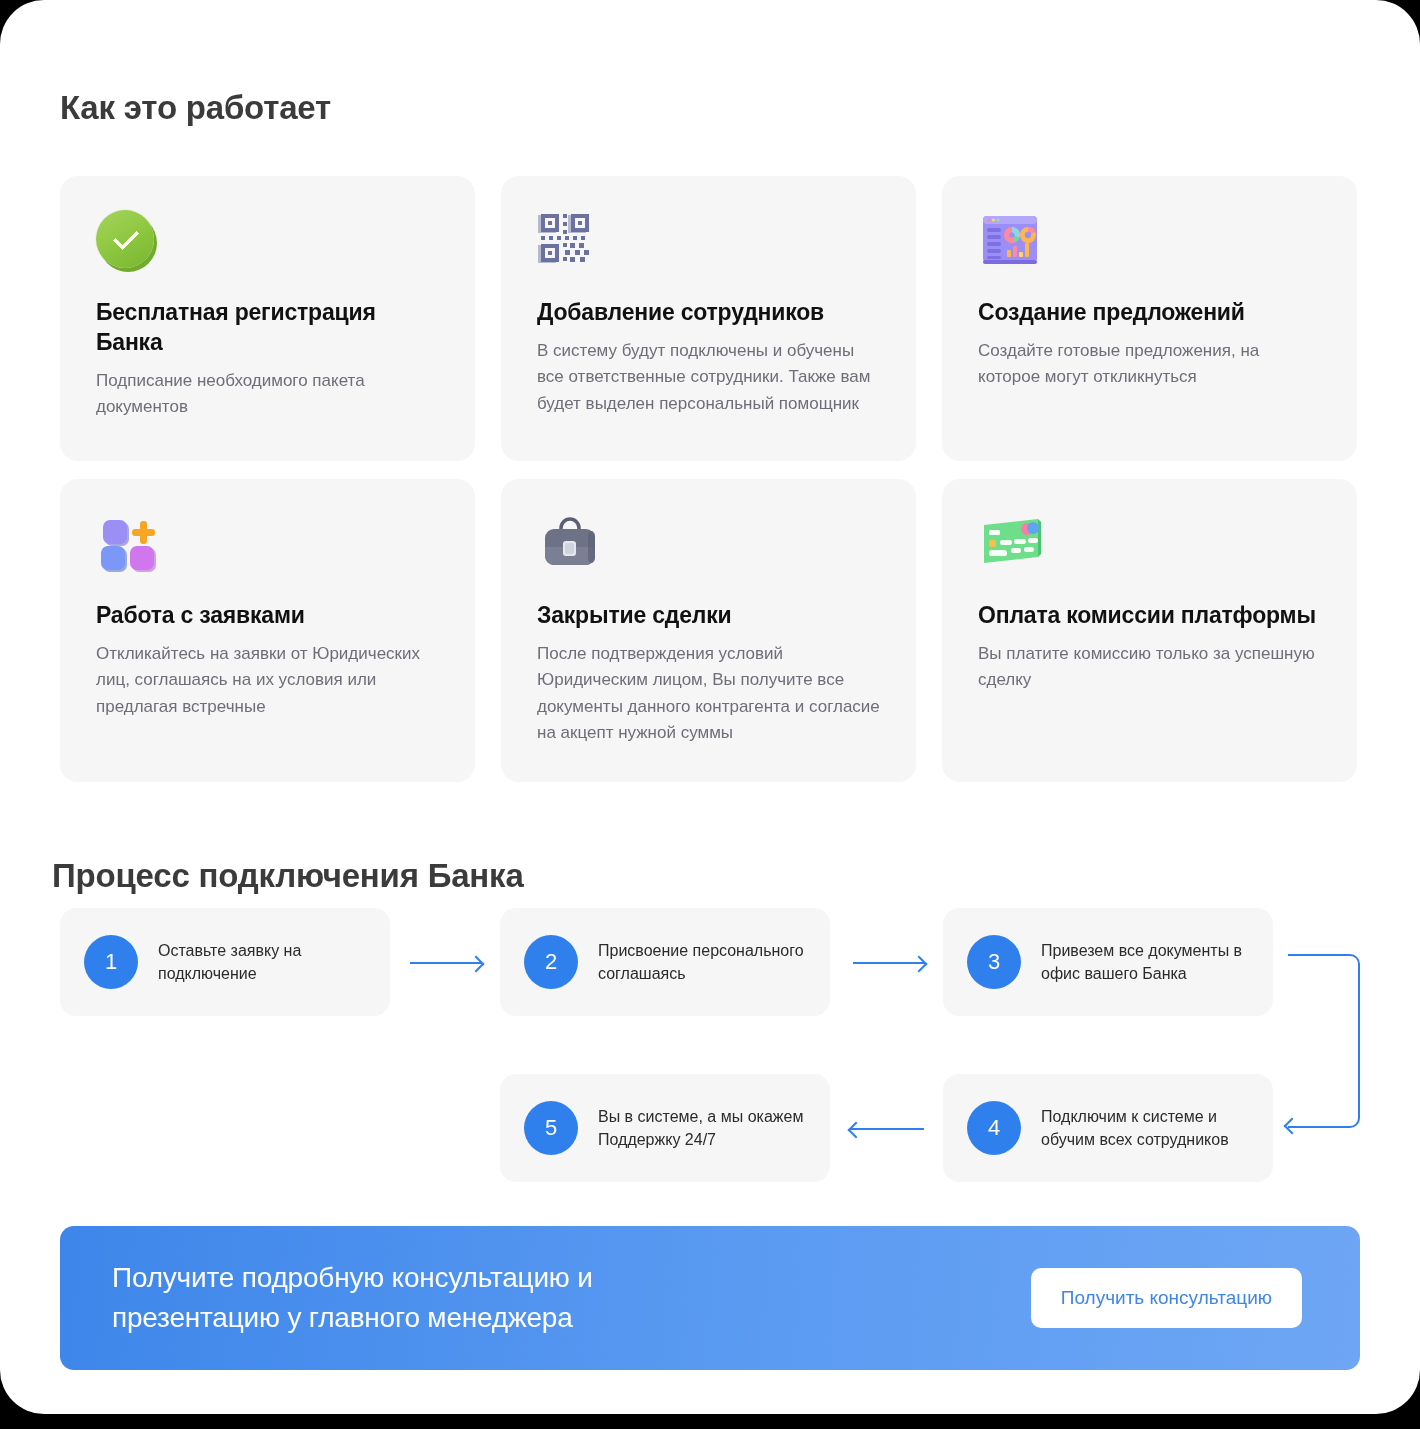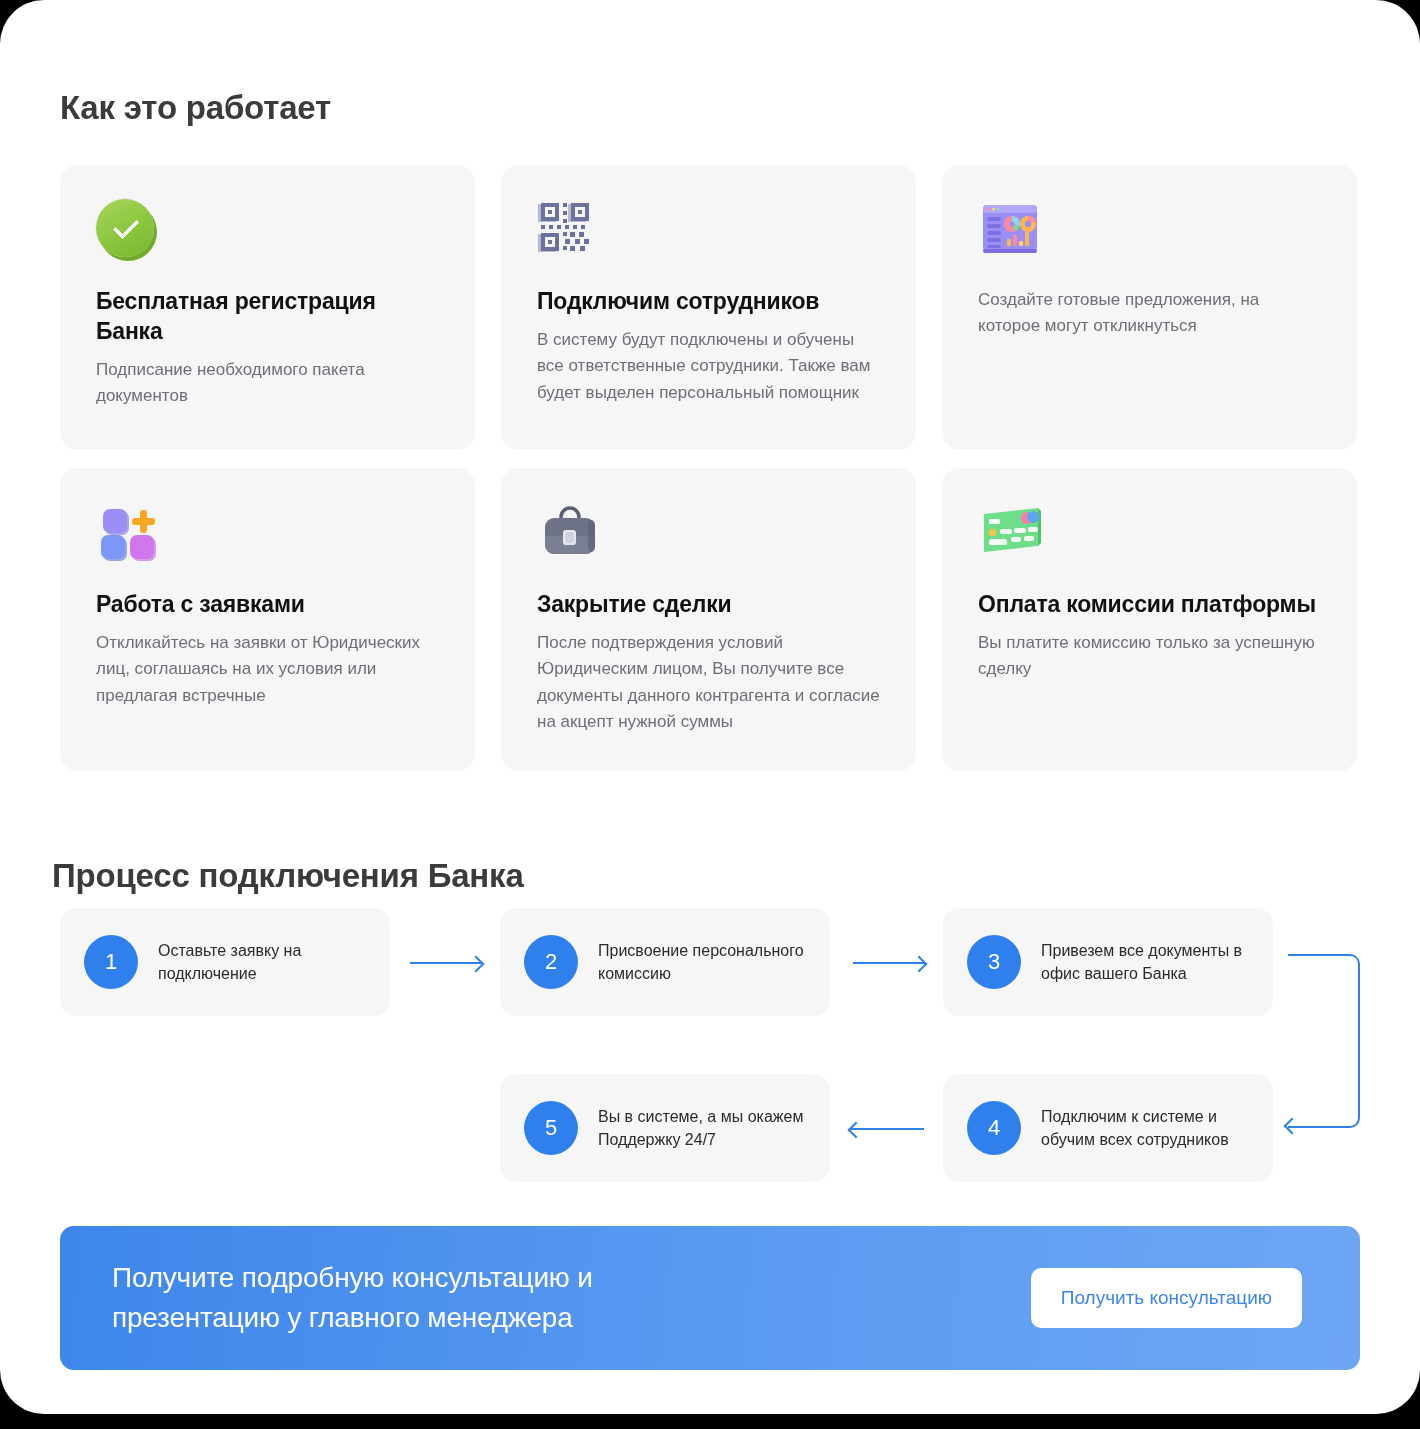--- a/index.html
+++ b/index.html
@@ -36,7 +36,7 @@
   .cards-grid {
     position: absolute;
     left: 60px;
-    top: 165px;
+    top: 176px;
     width: 1300px;
     display: grid;
     grid-template-columns: repeat(3, 415px);

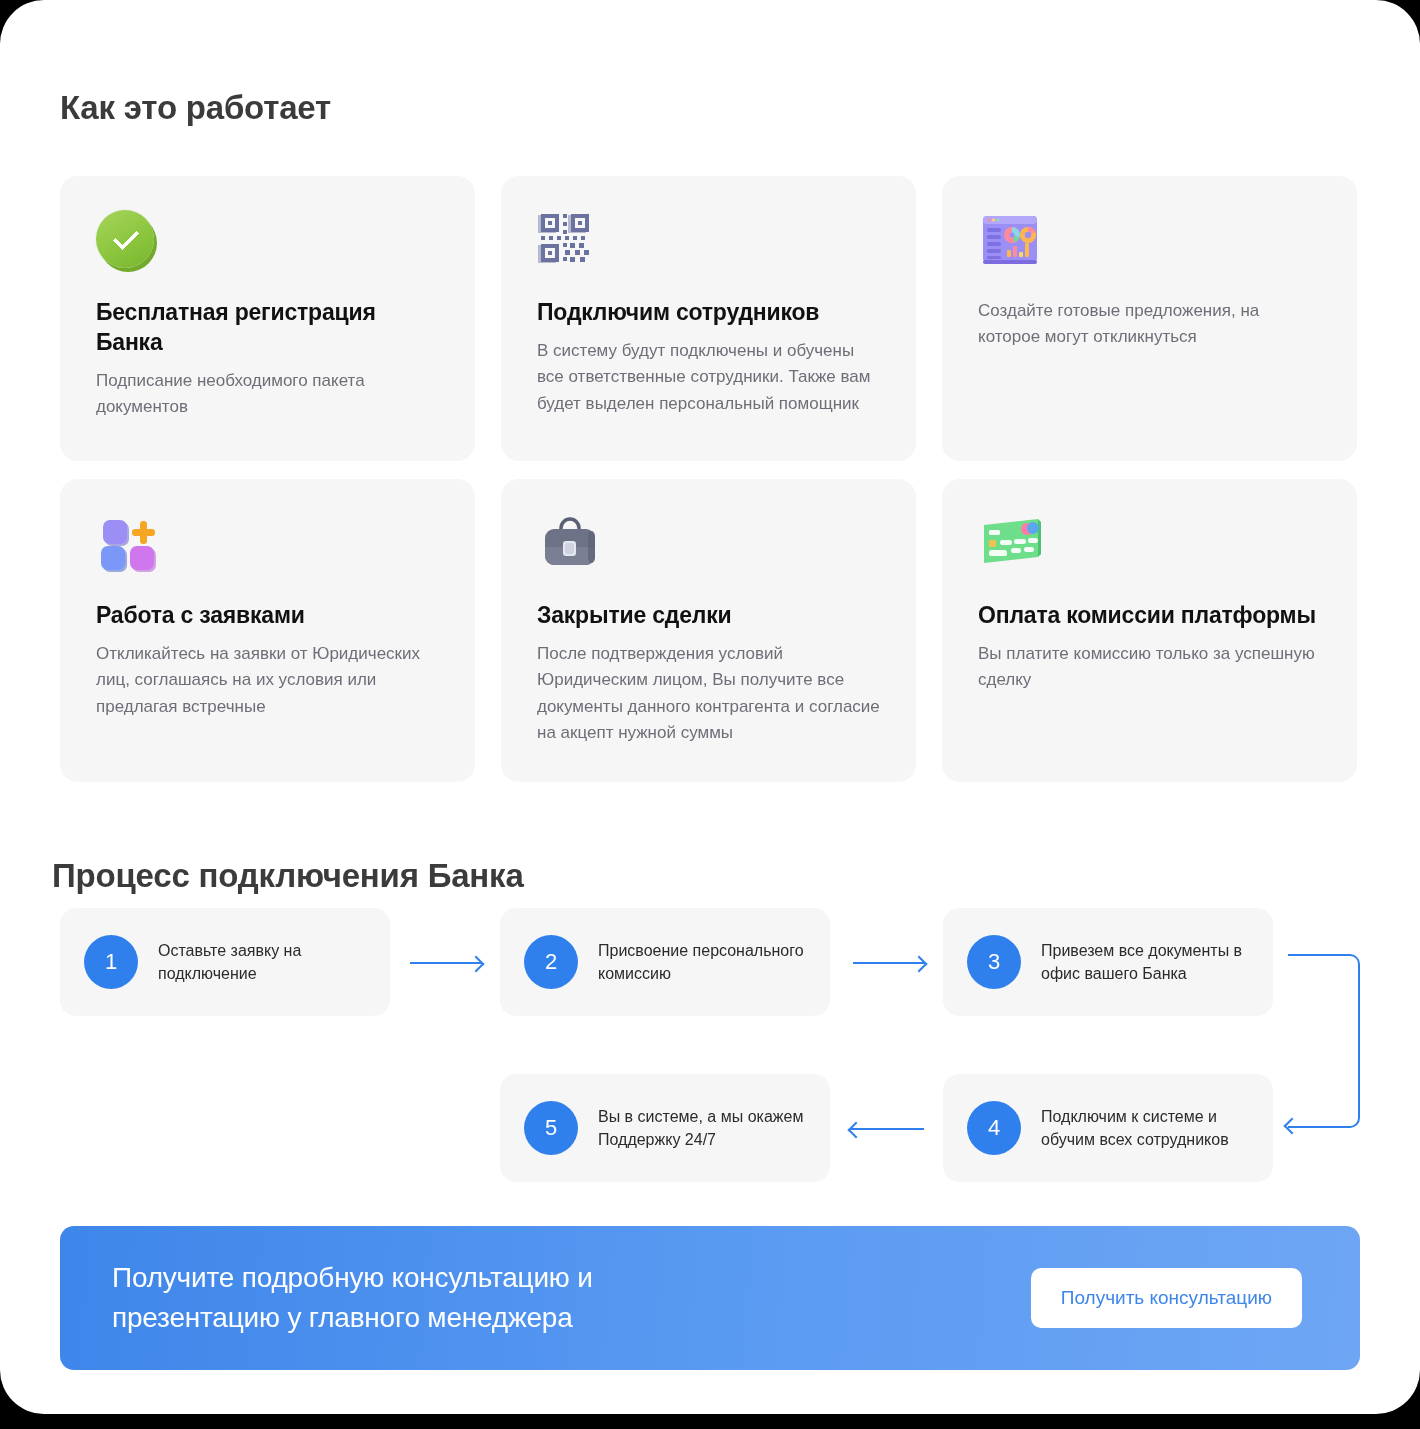--- a/index.html
+++ b/index.html
@@ -284,7 +284,7 @@
           </g>
         </svg>
       </div>
-      <h3 class="card-title">Подключим сотрудников</h3>
+      <h3 class="card-title">Добавление сотрудников</h3>
       <p class="card-desc">В систему будут подключены и обучены все ответственные сотрудники. Также вам будет выделен персональный помощник</p>
     </div>
 

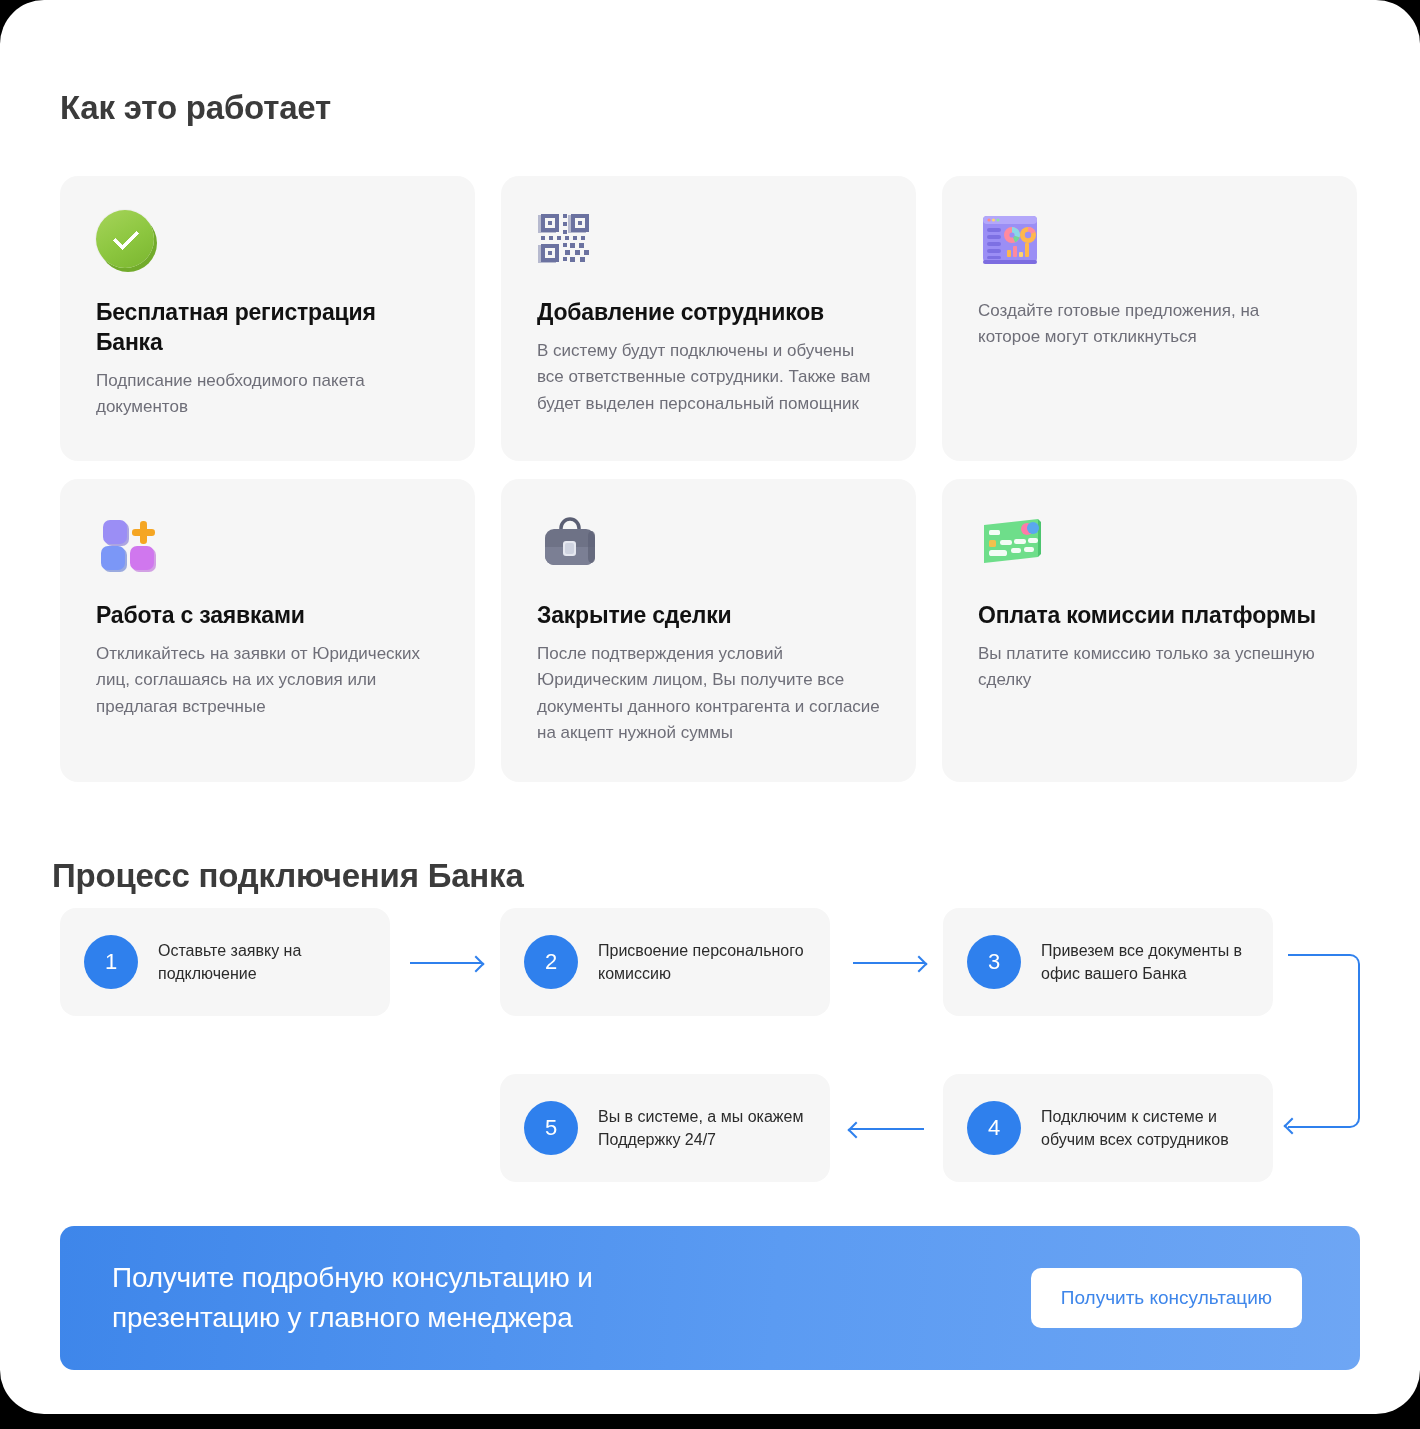--- a/index.html
+++ b/index.html
@@ -320,6 +320,7 @@
           <rect x="47" y="33" width="4" height="14" rx="1" fill="#ffb74d"></rect>
         </svg>
       </div>
+      <h3 class="card-title">Создание предложений</h3>
       <p class="card-desc">Создайте готовые предложения, на которое могут откликнуться</p>
     </div>
 

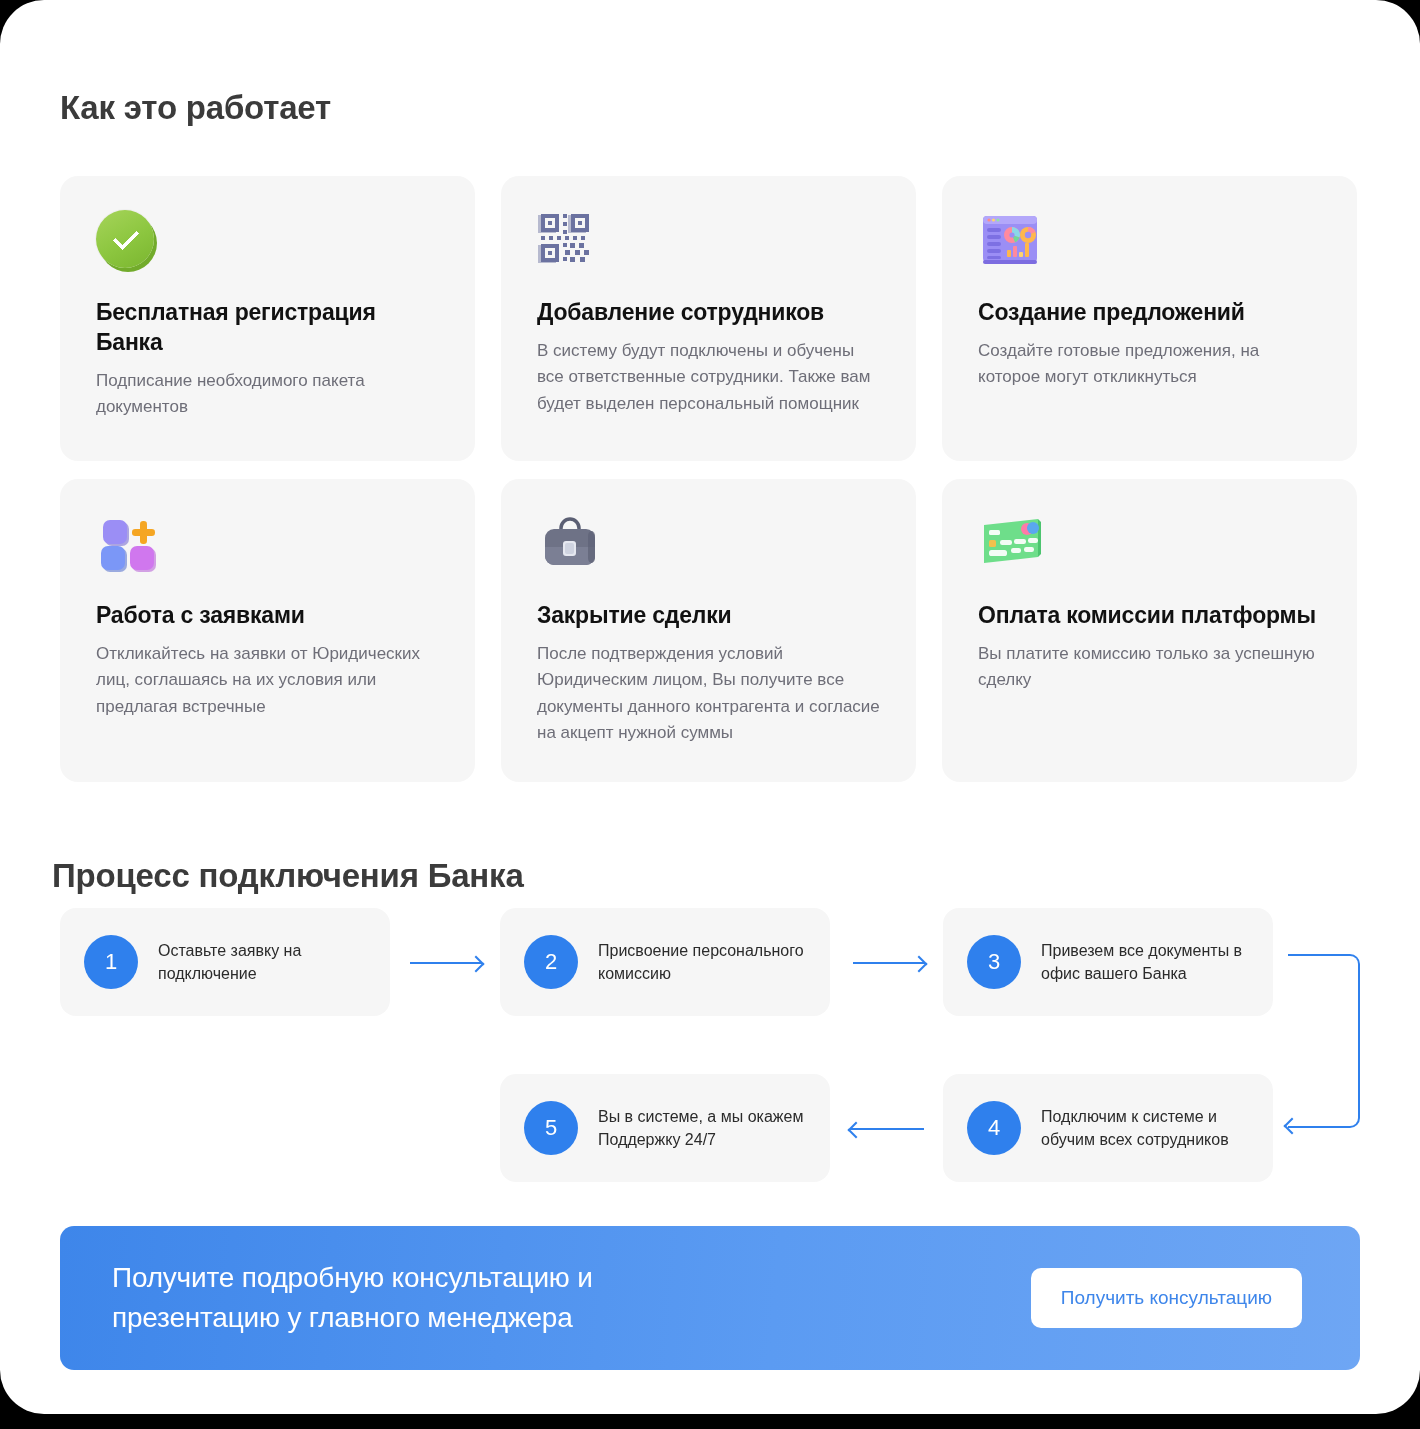--- a/index.html
+++ b/index.html
@@ -398,7 +398,7 @@
 
     <div class="step" id="step2">
       <div class="step-num">2</div>
-      <div class="step-text">Присвоение персонального комиссию</div>
+      <div class="step-text">Присвоение персонального соглашаясь</div>
     </div>
 
     <div class="arrow right" id="arrow23"></div>

